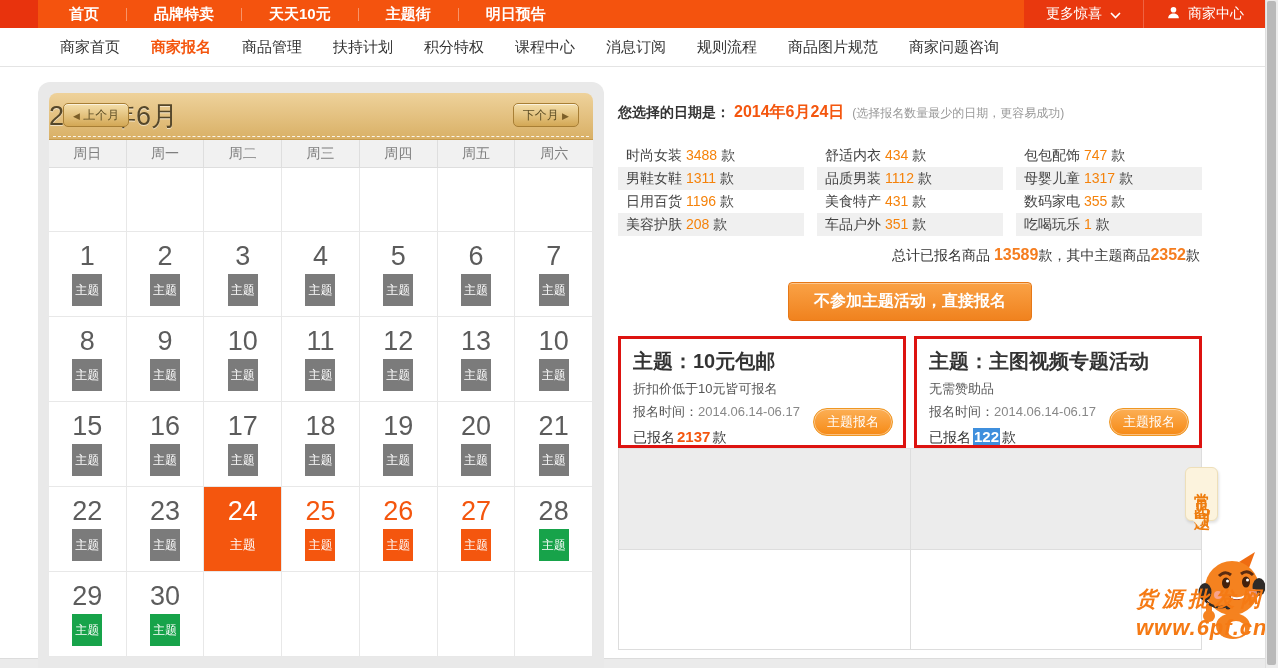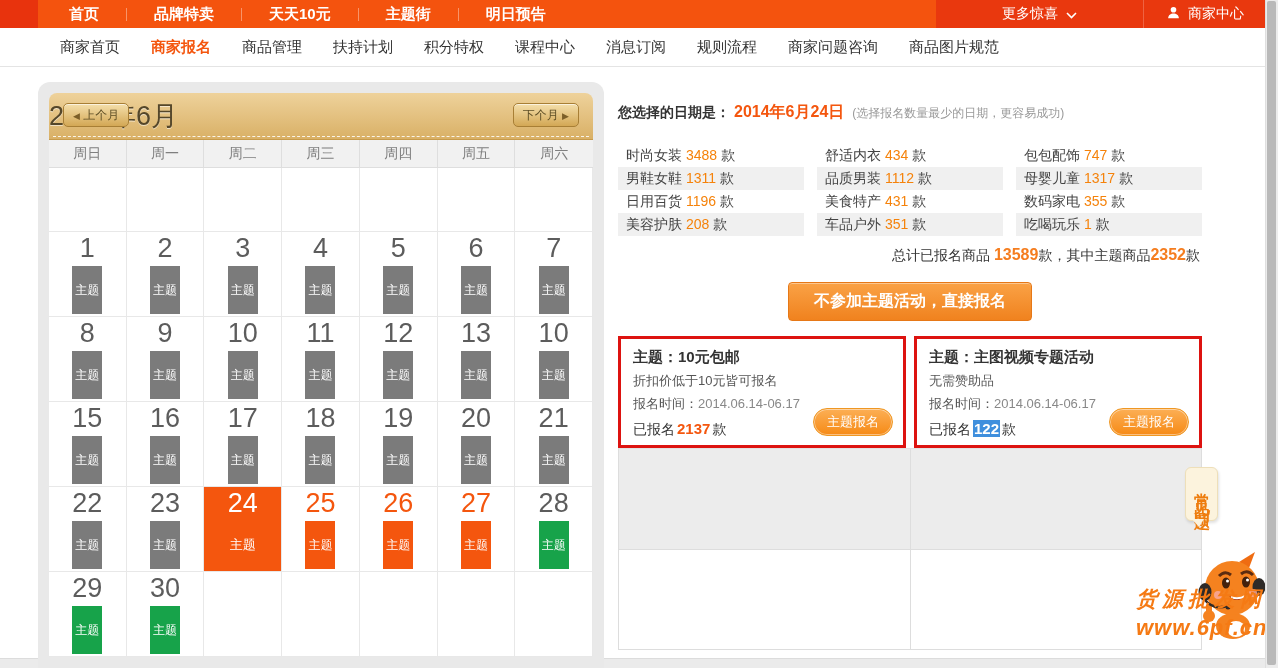--- a/index.html
+++ b/index.html
@@ -14,7 +14,7 @@
   .tb-item{padding:0 27px;color:#fff;font-size:15px;font-weight:bold;line-height:28px;cursor:pointer;white-space:nowrap;}
   .tb-div{width:1px;height:13px;background:rgba(255,255,255,.38);}
   .tb-right{position:absolute;right:0;top:0;height:28px;display:flex;background:#e9380e;}
-  .tb-group{display:flex;align-items:center;padding:0 22px;color:#fff;font-size:14px;cursor:pointer;margin-left:44px;}
+  .tb-group{display:flex;align-items:center;padding:0 22px;color:#fff;font-size:14px;cursor:pointer;}
   .tb-group + .tb-group{border-left:1px solid rgba(255,255,255,.22);}
   .chev{margin-left:8px;display:inline-block;}
   .person{margin-right:7px;display:inline-block;}

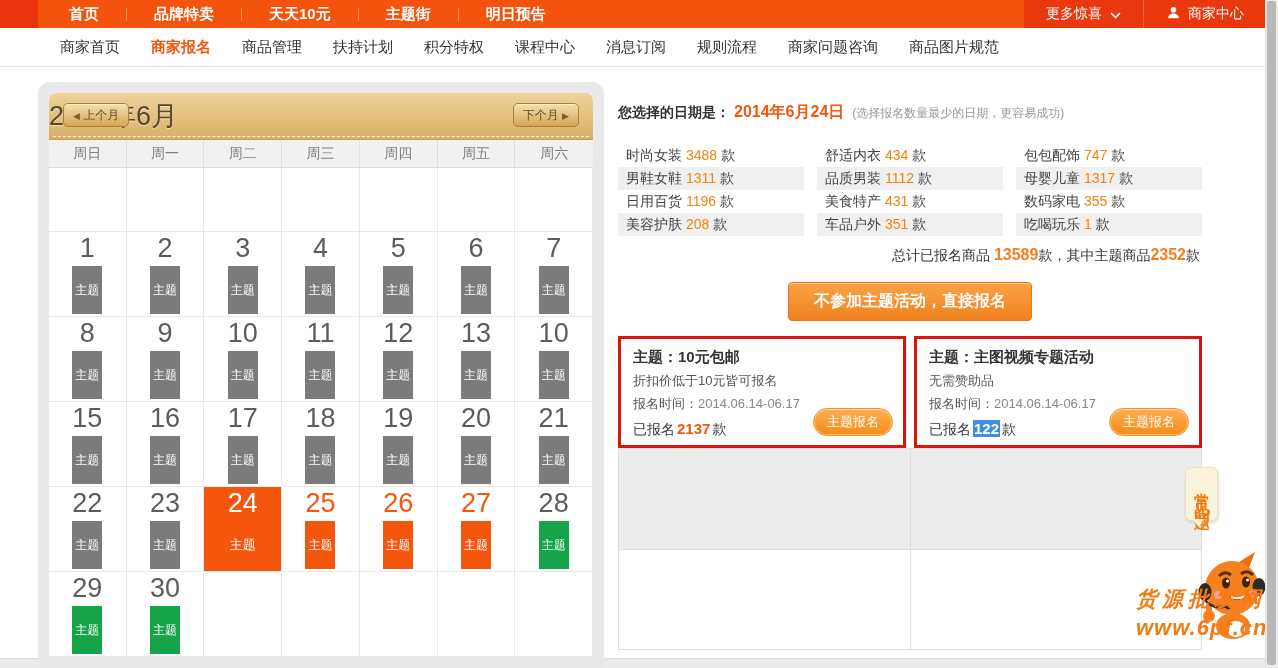--- a/index.html
+++ b/index.html
@@ -160,8 +160,8 @@
         <span class="nav-item">课程中心</span>
         <span class="nav-item">消息订阅</span>
         <span class="nav-item">规则流程</span>
+        <span class="nav-item">商品图片规范</span>
         <span class="nav-item">商家问题咨询</span>
-        <span class="nav-item">商品图片规范</span>
       </div>
   </div>
 

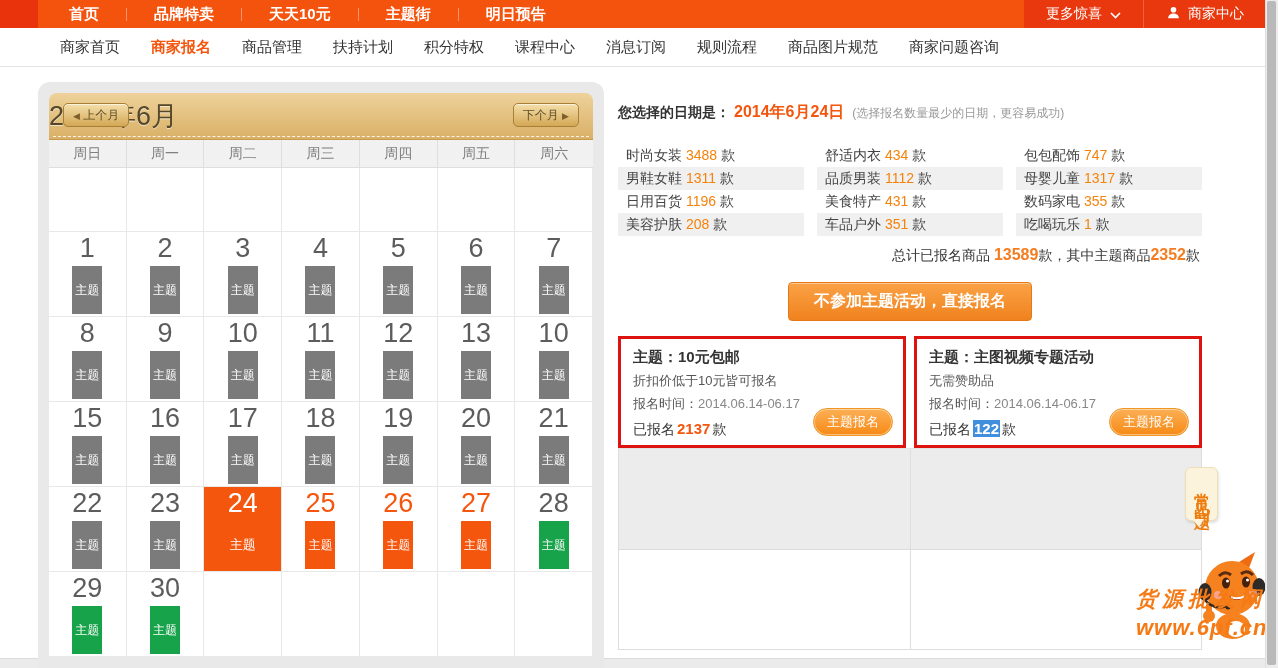--- a/index.html
+++ b/index.html
@@ -51,7 +51,7 @@
   .cell{border-right:1px solid #e8e8e8;border-bottom:1px solid #e8e8e8;display:flex;flex-direction:column;
         align-items:center;justify-content:center;cursor:pointer;background:#fff;}
   .cell .num{font-size:27px;color:#5c5c5c;line-height:1.05;}
-  .cell .badge{margin-top:4px;font-size:12px;line-height:16px;padding:16px 3px;background:#7b7b7b;color:#fff;}
+  .cell .badge{margin-top:4px;font-size:12px;line-height:16px;padding:8px 3px;background:#7b7b7b;color:#fff;}
   .cell.blank{cursor:default;}
   .cell.hot .num{color:#f4560e;}
   .cell.hot .badge{background:#f4560e;}

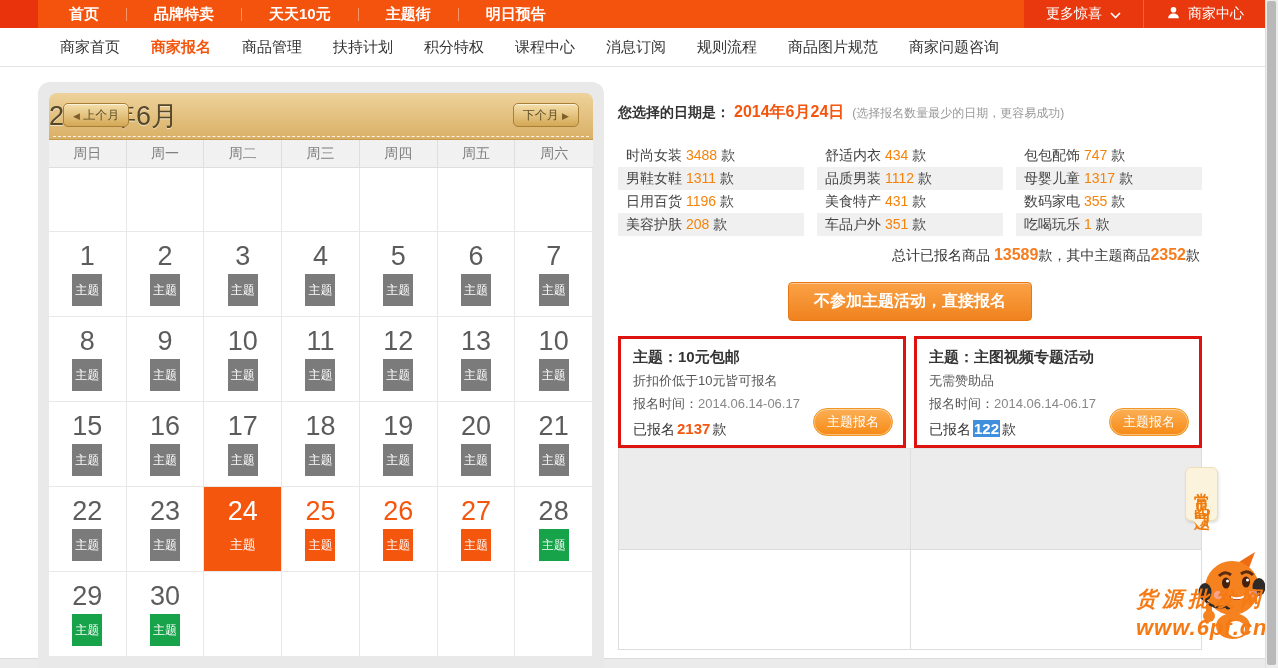--- a/index.html
+++ b/index.html
@@ -79,7 +79,7 @@
   .theme-grid{position:absolute;left:0;top:254px;width:584px;display:grid;grid-template-columns:288px 288px;column-gap:8px;}
   .theme-box{position:relative;box-sizing:border-box;height:112px;background:#fff;border:3px solid #dd1310;
              padding:9px 12px;overflow:hidden;}
-  .t-title{font-size:15px;font-weight:bold;color:#333;margin-bottom:5px;white-space:nowrap;}
+  .t-title{font-size:20px;font-weight:bold;color:#333;margin-bottom:5px;white-space:nowrap;}
   .t-desc{font-size:13px;color:#555;margin-bottom:5px;}
   .t-time{font-size:13px;color:#555;margin-bottom:7px;}
   .t-time .tv{color:#888;}

